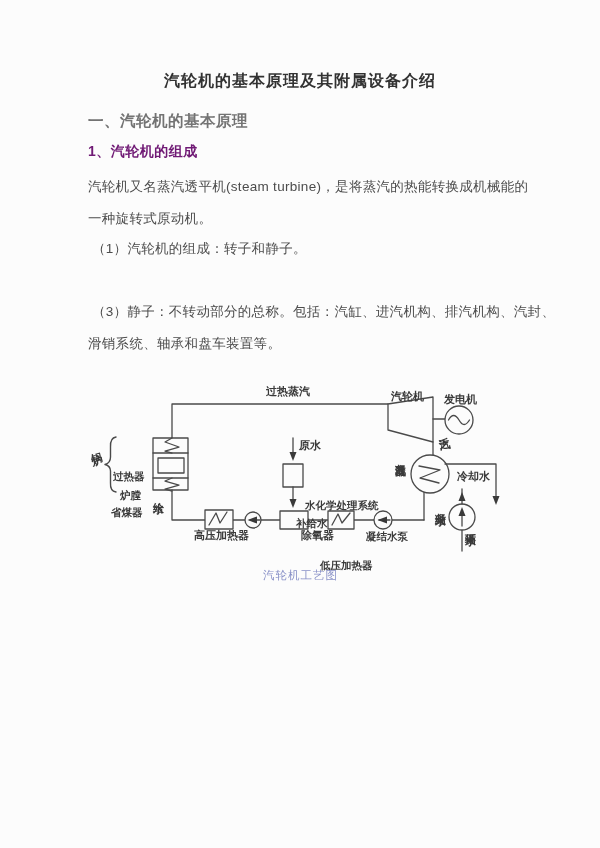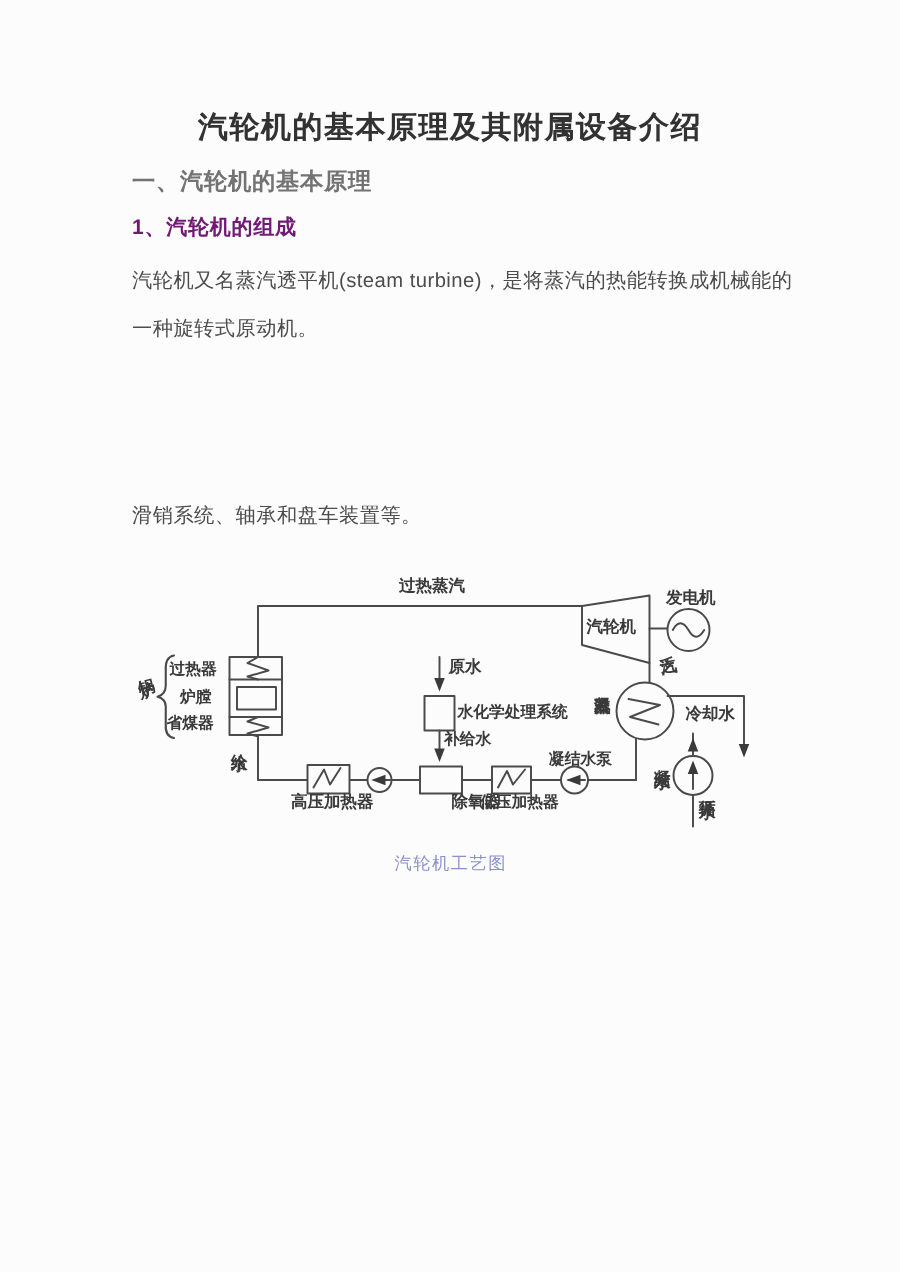--- a/index.html
+++ b/index.html
@@ -11,7 +11,7 @@
   .page{position:absolute;left:0;top:0;width:600px;height:848px;background:#fcfcfc;}
   .doc-title{
     position:absolute;left:0;top:71px;width:600px;text-align:center;
-    font-size:20px;font-weight:700;color:#323232;letter-spacing:1px;
+    font-size:16px;font-weight:700;color:#323232;letter-spacing:1px;
   }
   .h1{
     position:absolute;left:88px;top:111px;

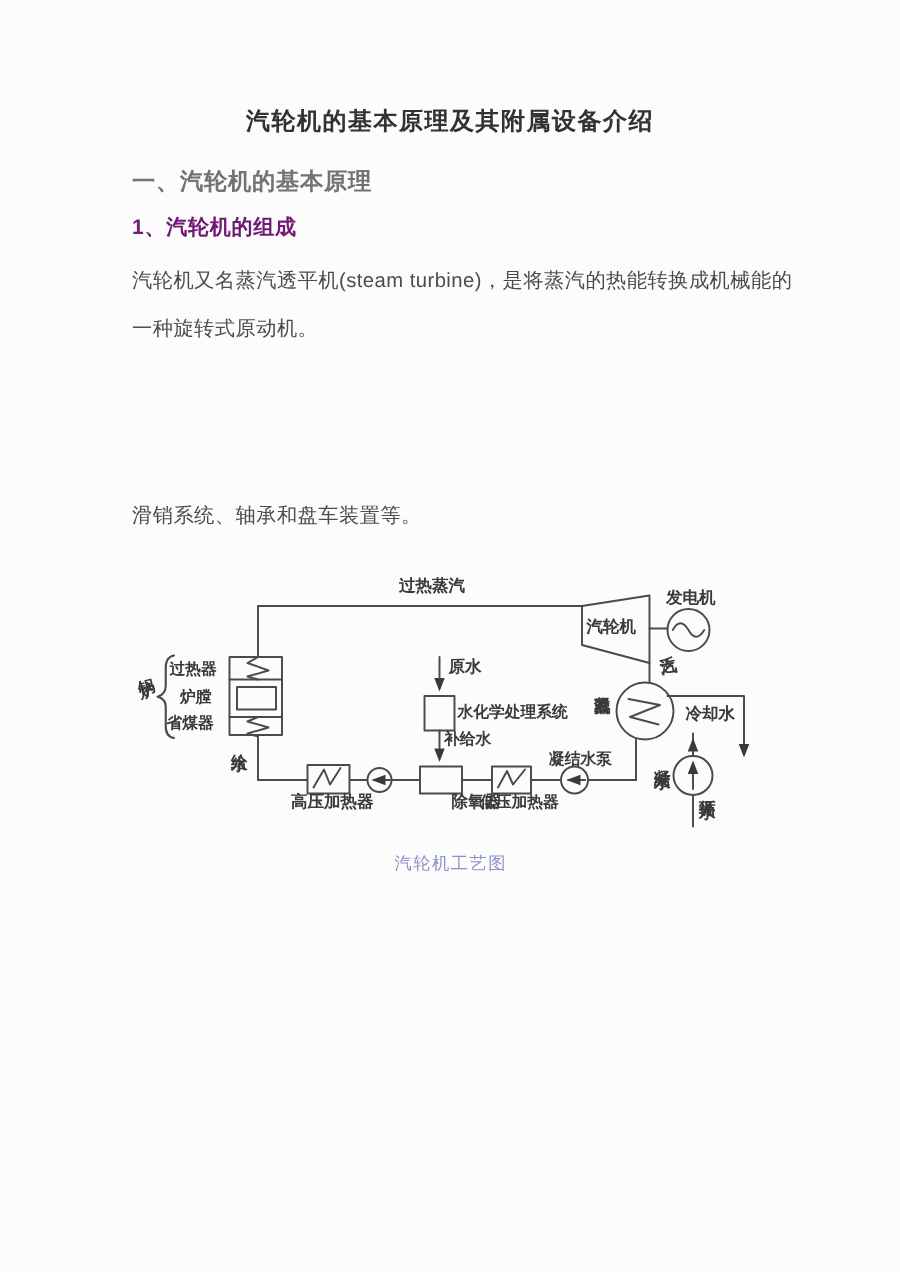--- a/index.html
+++ b/index.html
@@ -63,6 +63,7 @@
 
   <div class="bodyline l1">一种旋转式原动机。</div>
   <div class="bodyline l0">汽轮机又名蒸汽透平机(steam turbine)，是将蒸汽的热能转换成机械能的</div>
+  <div class="bodyline l2">（1）汽轮机的组成：转子和静子。</div>
   <div class="bodyline l5">滑销系统、轴承和盘车装置等。</div>
 
   <div class="diagram">

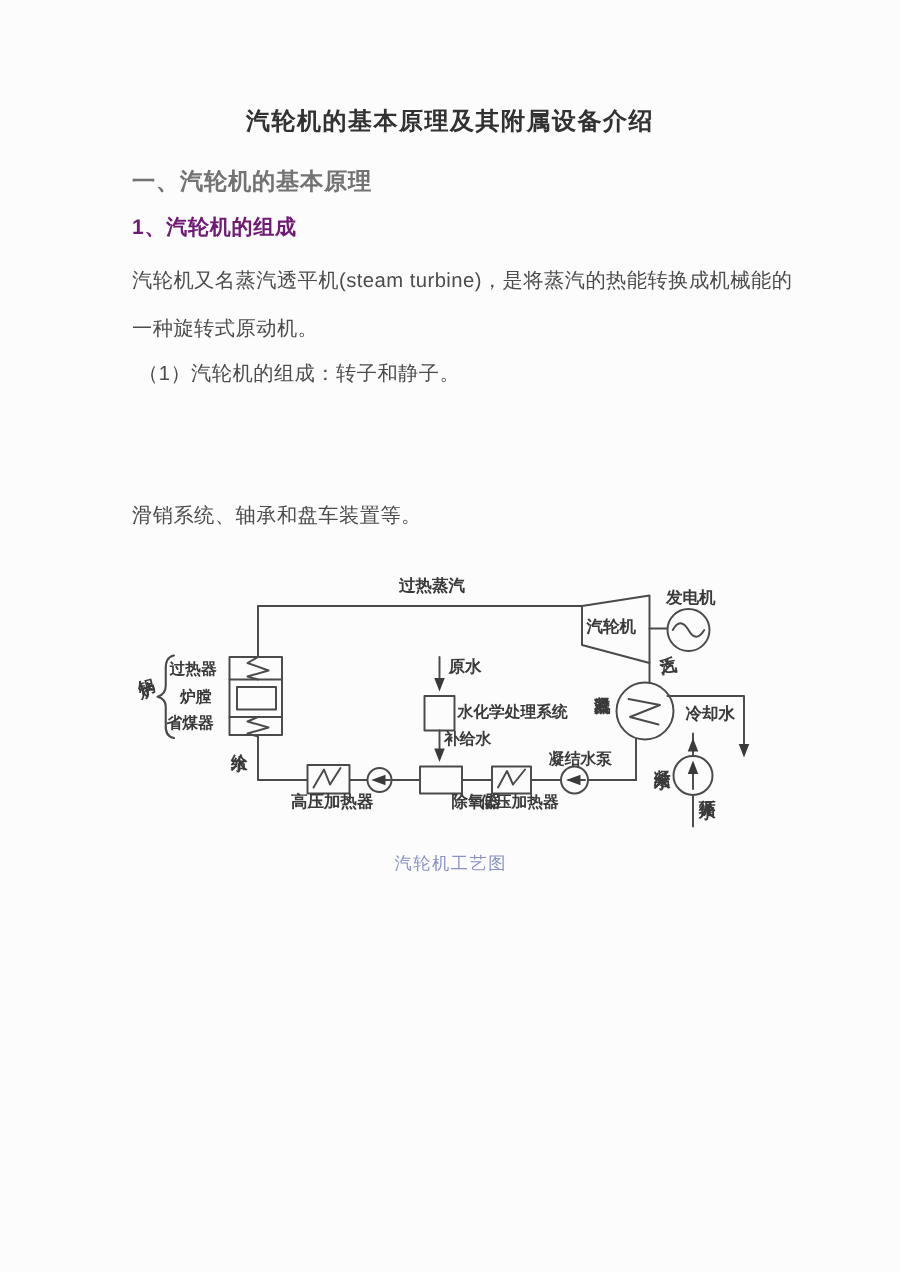--- a/index.html
+++ b/index.html
@@ -64,6 +64,7 @@
   <div class="bodyline l1">一种旋转式原动机。</div>
   <div class="bodyline l0">汽轮机又名蒸汽透平机(steam turbine)，是将蒸汽的热能转换成机械能的</div>
   <div class="bodyline l2">（1）汽轮机的组成：转子和静子。</div>
+  <div class="bodyline l4">（3）静子：不转动部分的总称。包括：汽缸、进汽机构、排汽机构、汽封、</div>
   <div class="bodyline l5">滑销系统、轴承和盘车装置等。</div>
 
   <div class="diagram">

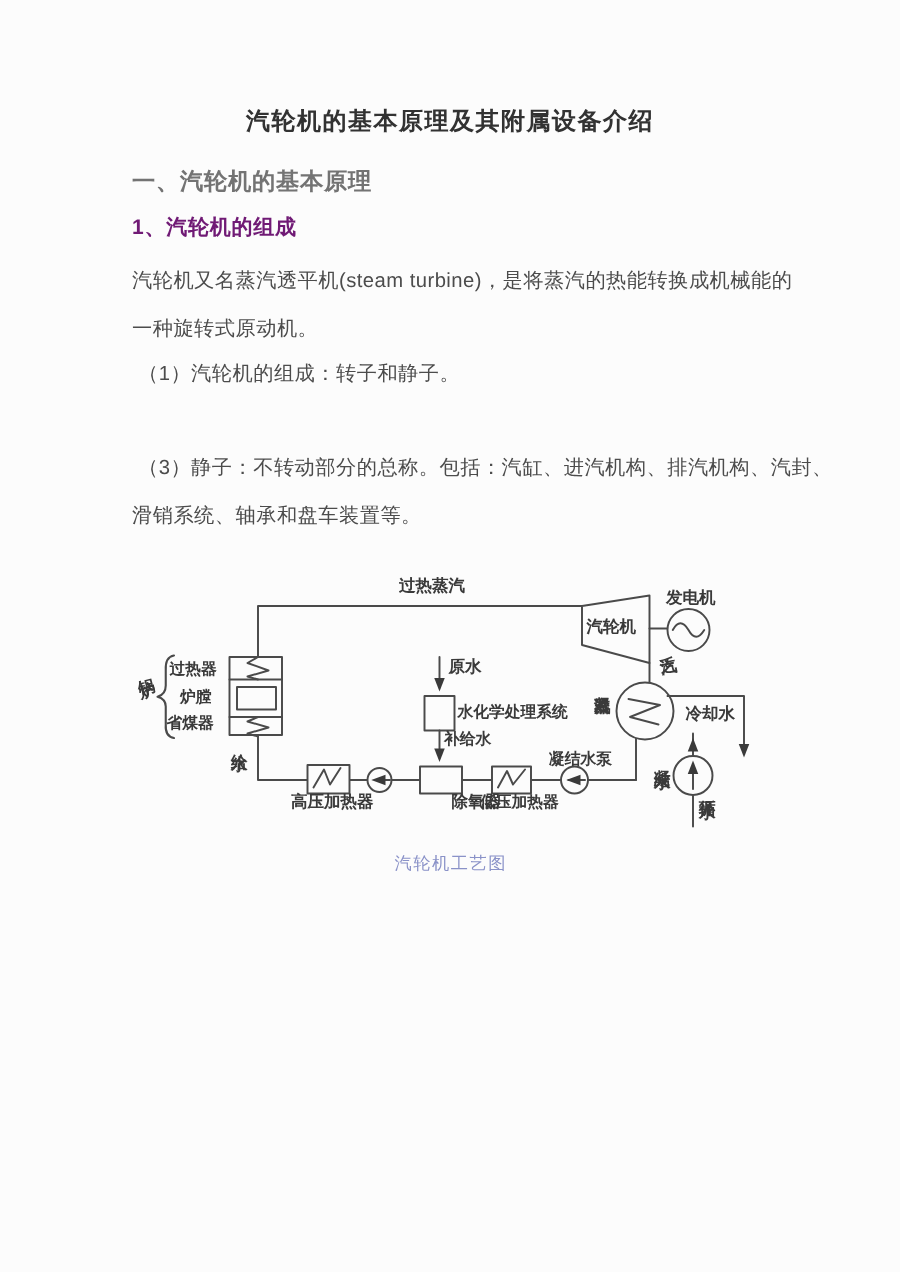--- a/index.html
+++ b/index.html
@@ -129,7 +129,7 @@
     </svg>
 
     <div class="dlabel" style="left:266px;top:386px;">过热蒸汽</div>
-    <div class="dlabel" style="left:391px;top:391px;margin-top:22px;">汽轮机</div>
+    <div class="dlabel" style="left:391px;top:391px;">汽轮机</div>
     <div class="dlabel" style="left:444px;top:394px;">发电机</div>
     <div class="dlabel vlabel rot-exh" style="left:435px;top:429px;">乏汽</div>
     <div class="dlabel vlabel" style="left:394px;top:455px;">凝汽器</div>

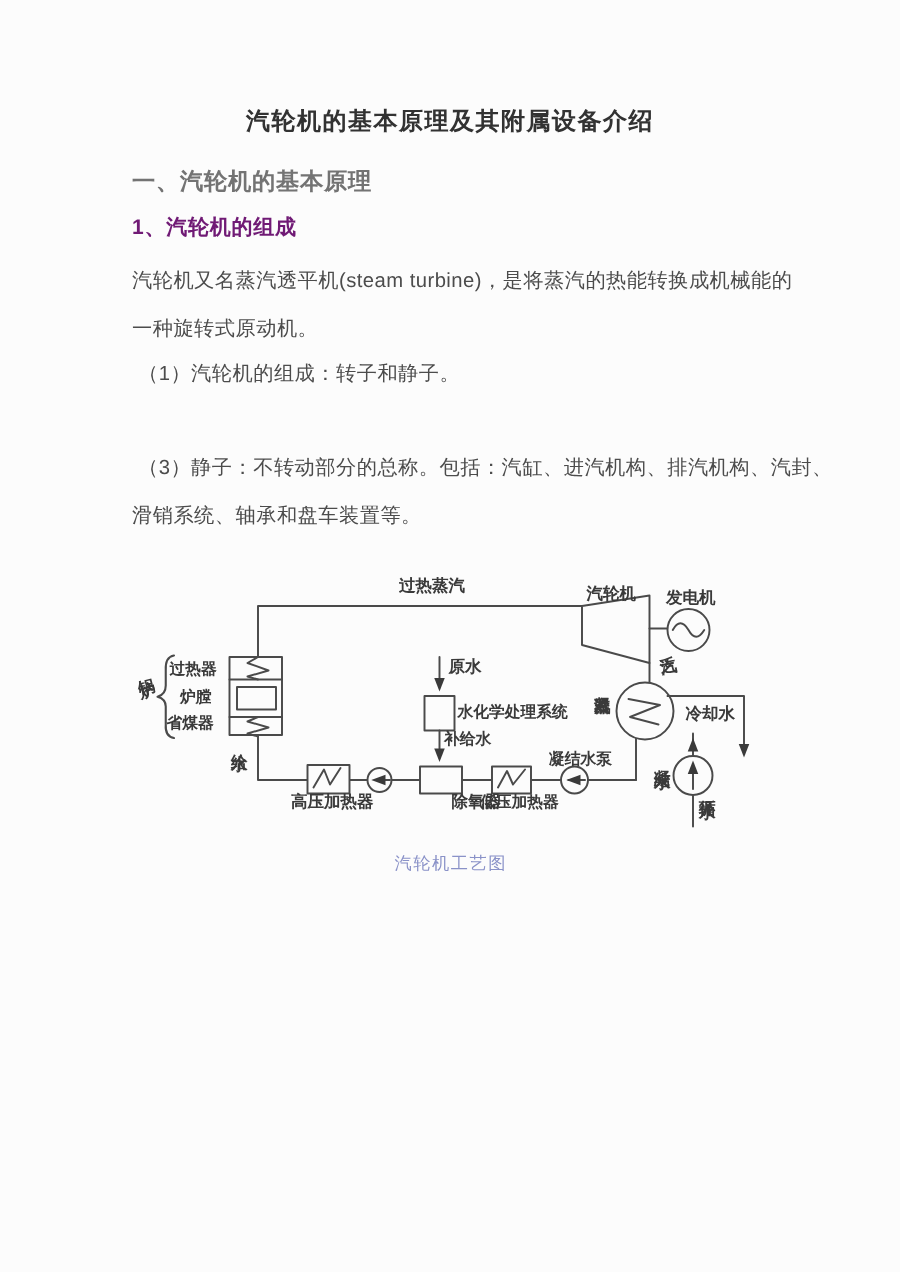--- a/index.html
+++ b/index.html
@@ -38,7 +38,7 @@
     position:absolute;font-size:11px;color:#3a3a3a;font-weight:600;
     white-space:nowrap;line-height:1.05;
   }
-  .small{font-size:10.5px;}
+  .small{font-size:10.5px;margin-top:30px;}
   .vlabel{writing-mode:vertical-rl;text-orientation:upright;letter-spacing:1px;}
   .rot-boiler{transform:rotate(-14deg);}
   .rot-exh{transform:rotate(-12deg);}

